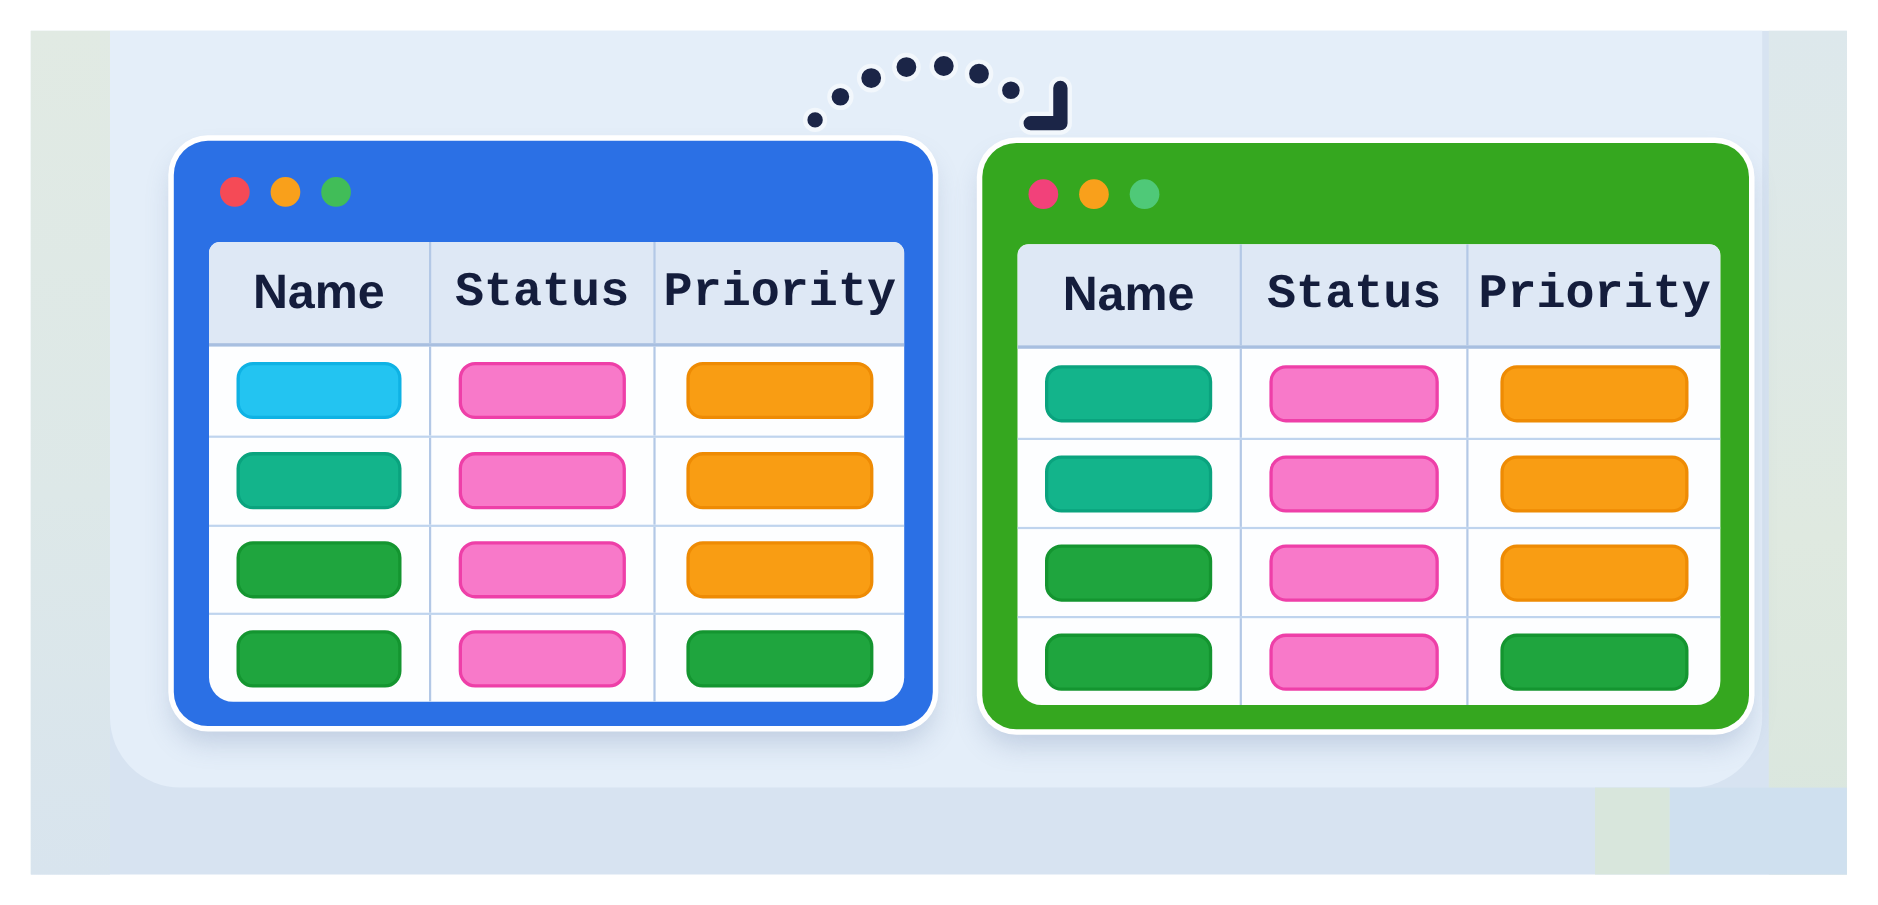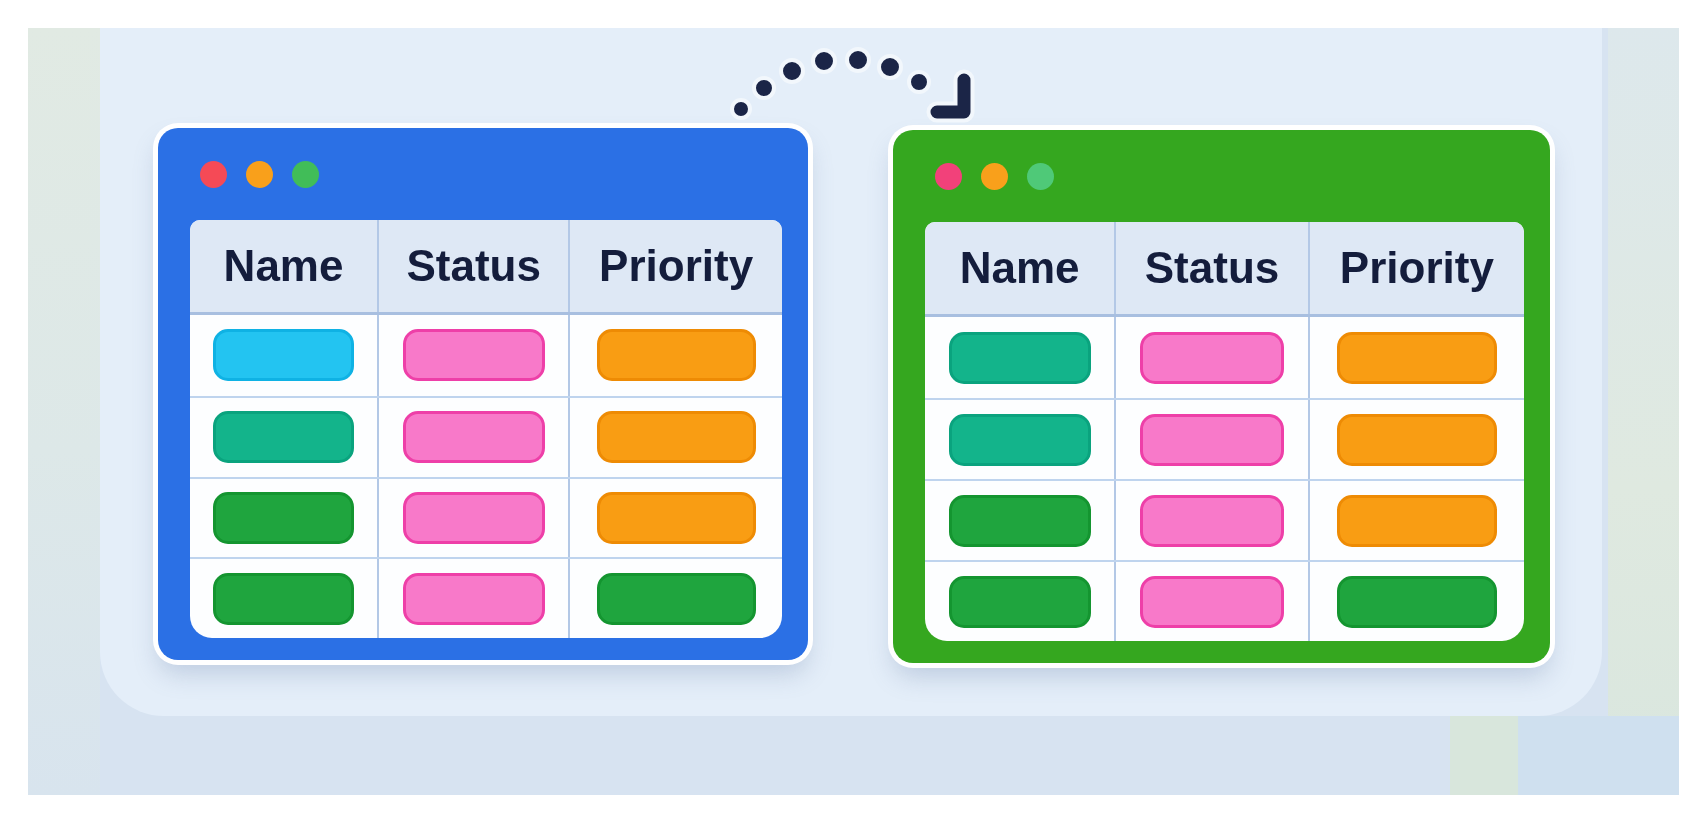--- a/index.html
+++ b/index.html
@@ -22,8 +22,9 @@
 
   
   .window{
-    position:absolute;border-radius:20px;
+    position:absolute;border-radius:31px;
     box-shadow:0 0 0 5px #ffffff,0 14px 24px rgba(105,130,168,.30);
+    padding-left:40px;
   }
   .window.left{left:158px;top:128px;width:650px;height:532px;}
   .window.right{left:893px;top:130px;width:657px;height:533px;}

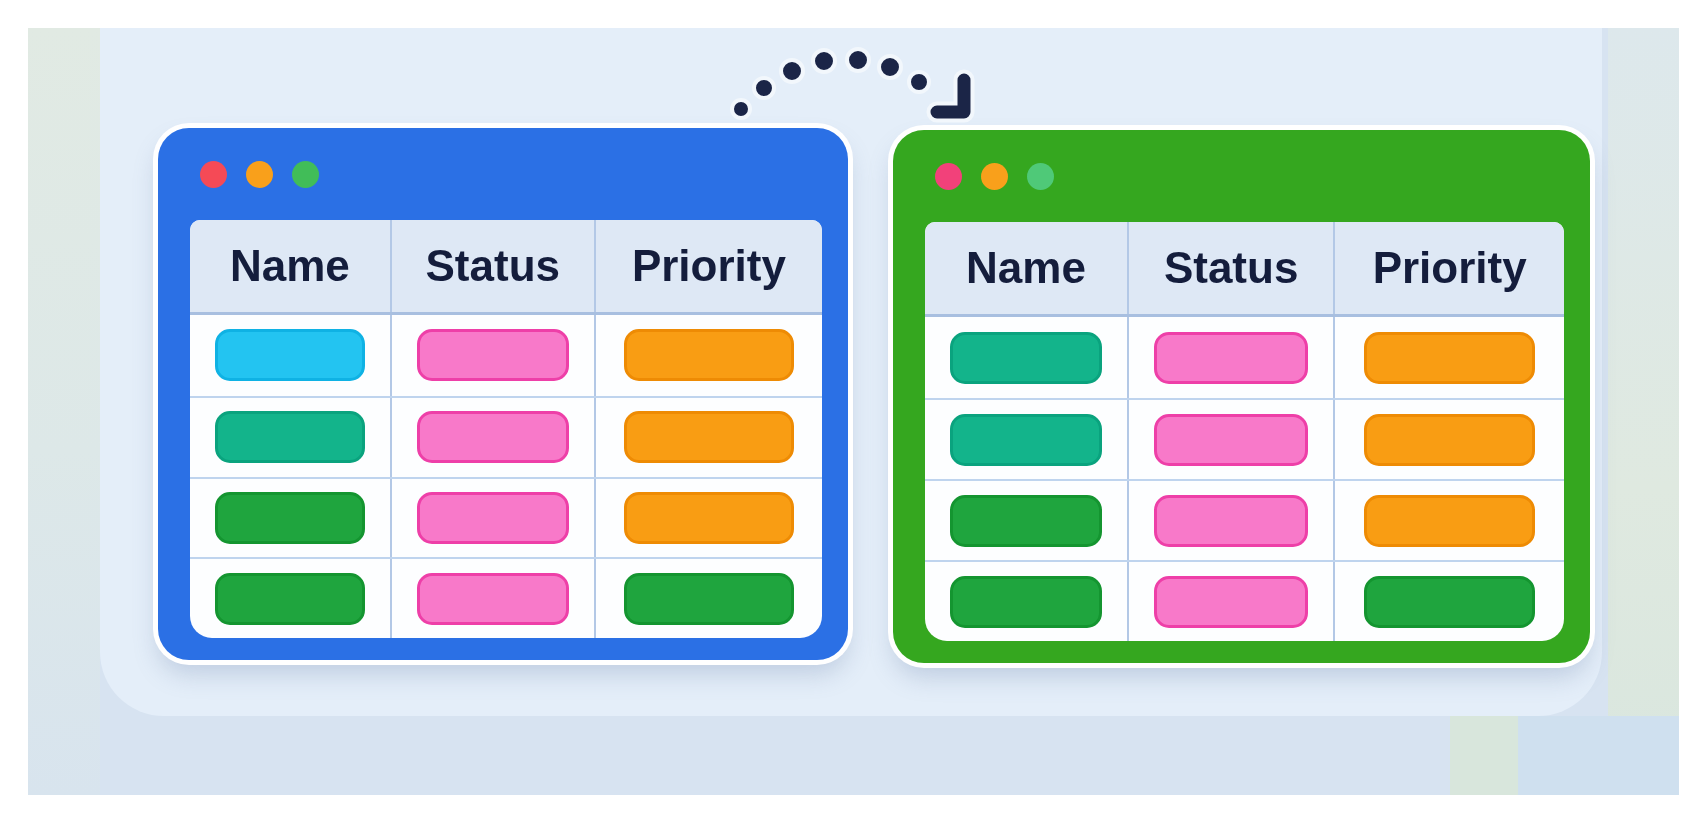--- a/index.html
+++ b/index.html
@@ -43,7 +43,7 @@
     display:flex;align-items:center;justify-content:center;
     font-size:44px;font-weight:700;color:#141d3c;letter-spacing:0;
   }
-  .th + .th{border-left:2.5px solid #b3c8e6;}
+  .th + .th{border-left:2.5px solid #b3c8e6;font-family:Liberation Mono, monospace;}
   .tbody{flex:1 1 auto;display:grid;grid-template-rows:repeat(4,1fr);}
   .trow{display:grid;grid-template-columns:31.6% 32.3% 36.1%;}
   .trow + .trow{border-top:2.5px solid #bfd4ee;}

